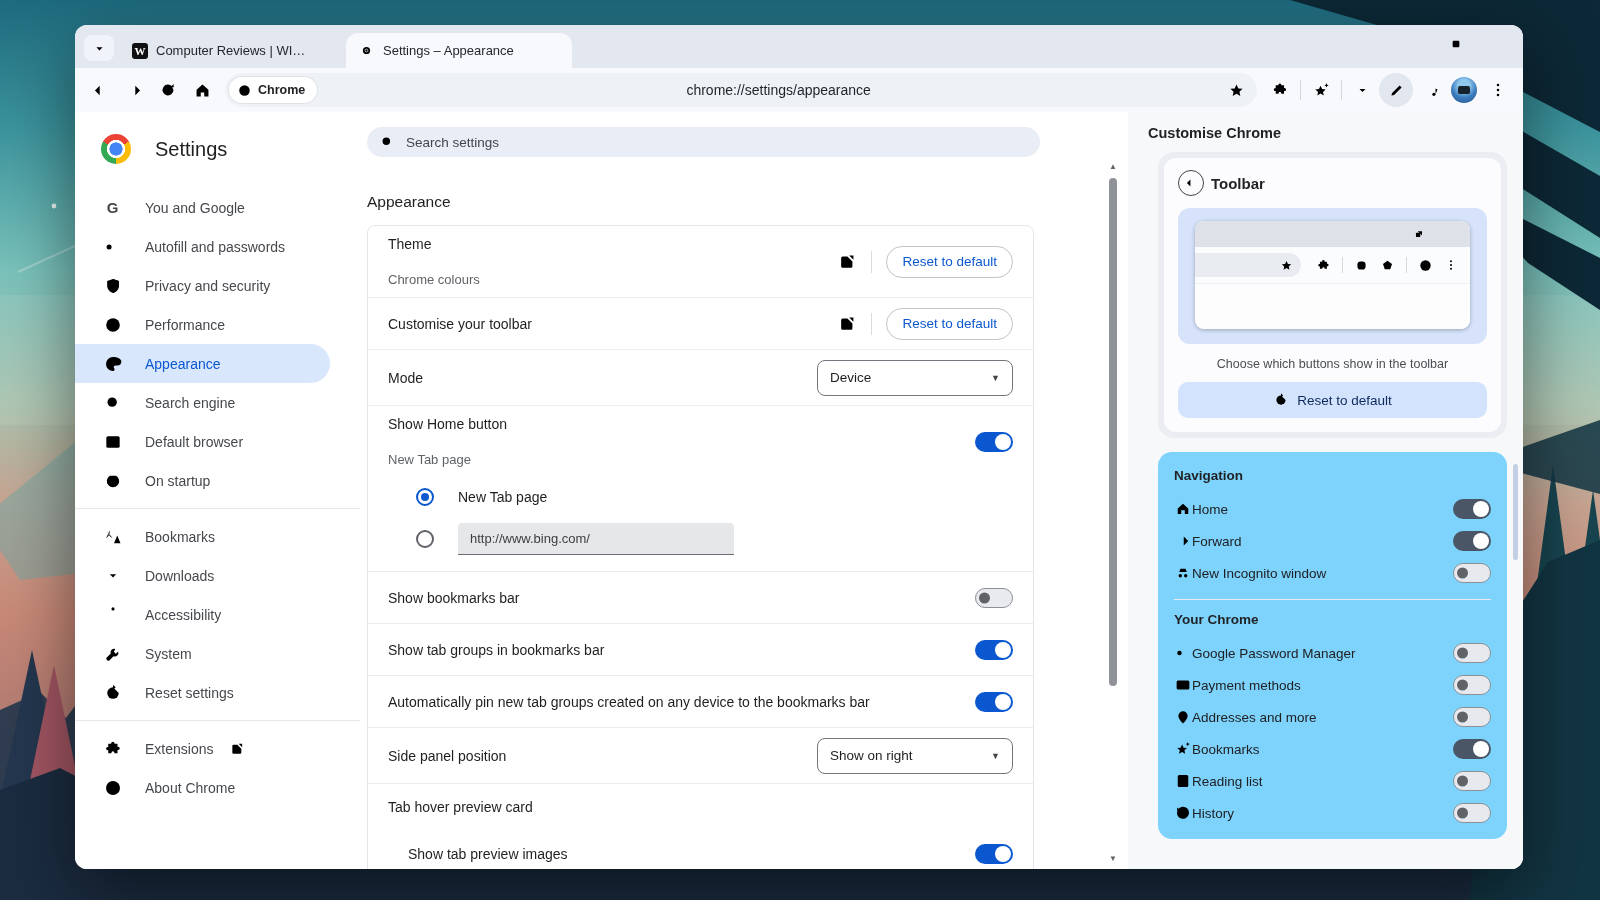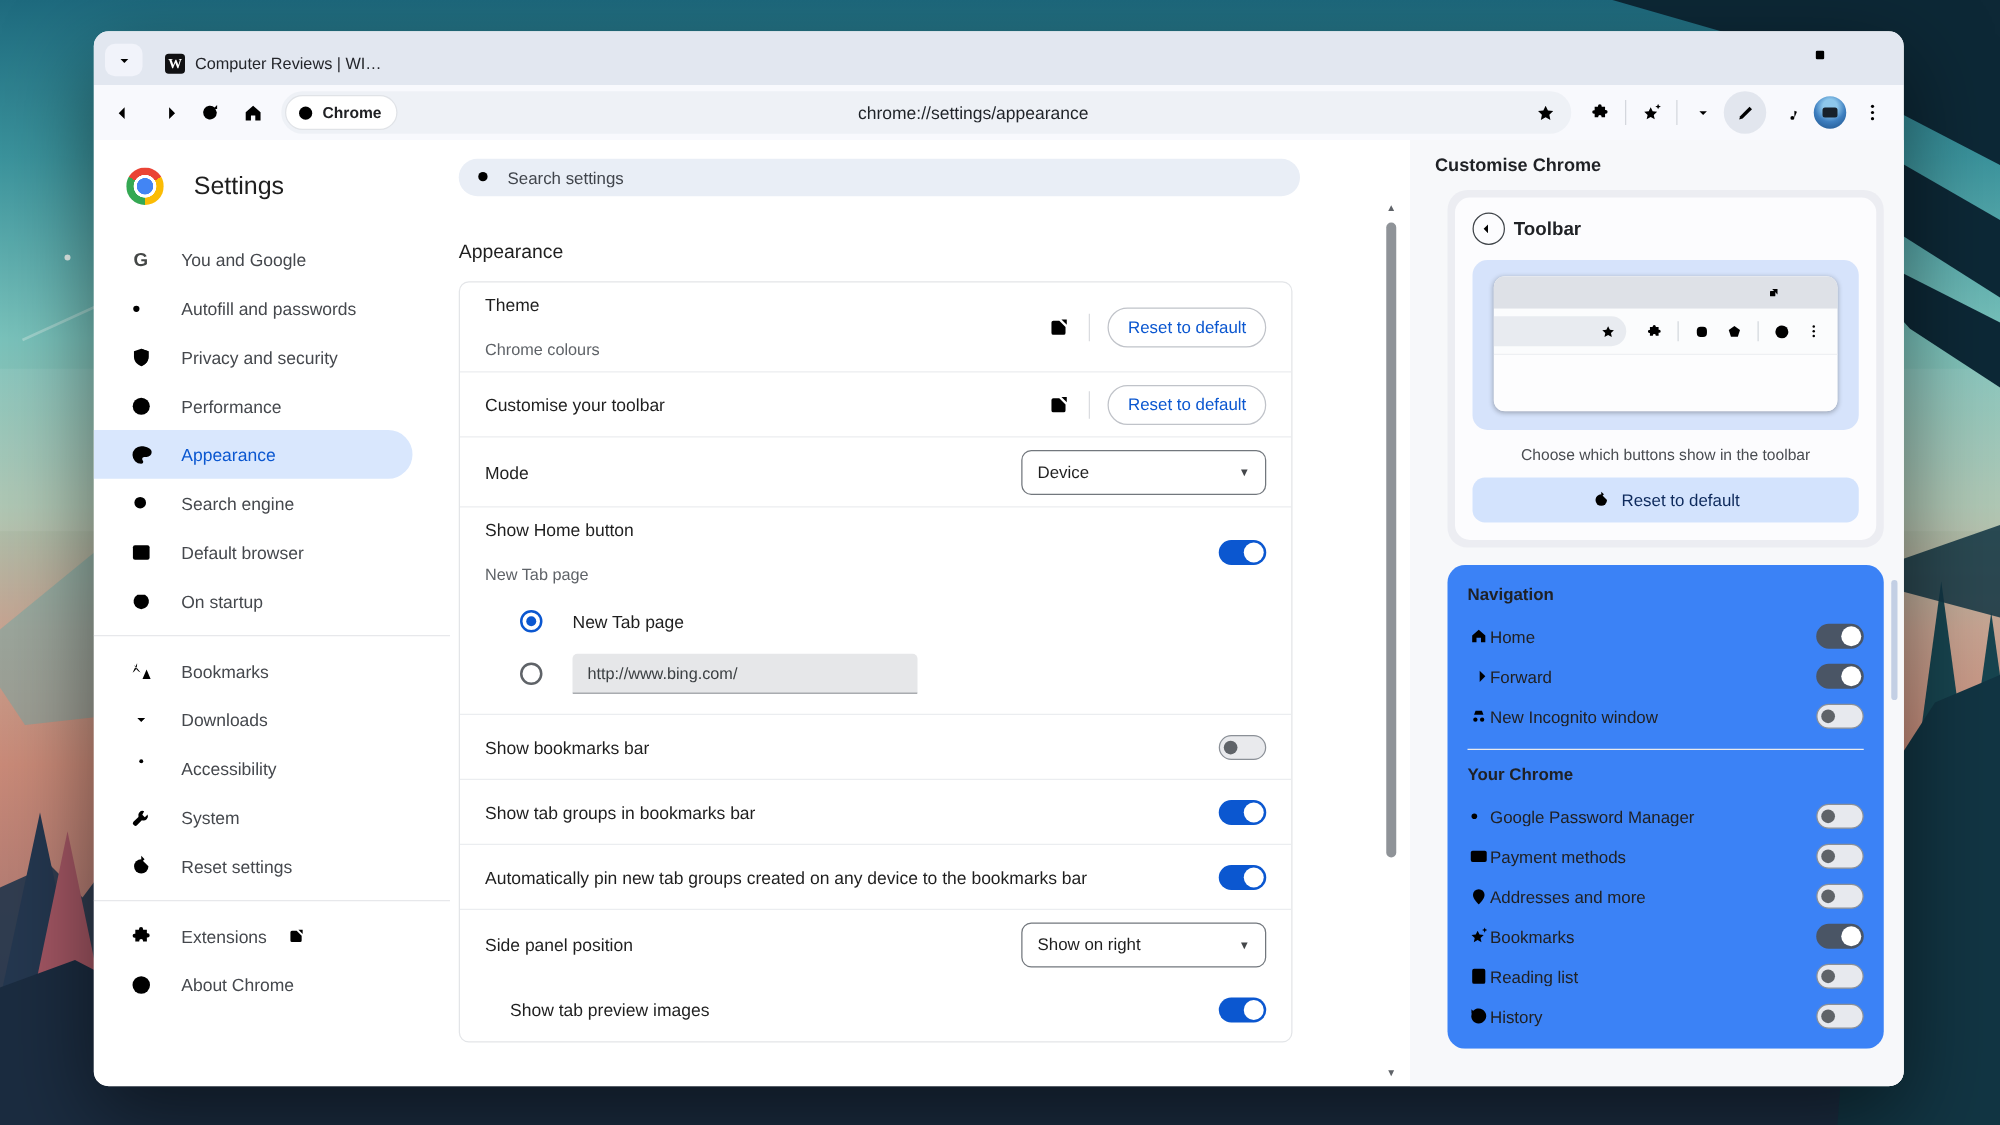--- a/index.html
+++ b/index.html
@@ -378,6 +378,17 @@
           </svg>
       </span>
     </div>
+    <div class="tab active">
+      <svg class="ic" width="17" height="17" style="color:#4b7fe8">
+          <use href="#i-gearfill"></use>
+        </svg>
+      <span class="ttl">Settings – Appearance</span>
+      <span class="tabclose">
+        <svg class="ic" width="13" height="13">
+            <use href="#i-close"></use>
+          </svg>
+      </span>
+    </div>
     <div class="newtab">
       <svg class="ic" width="17" height="17">
           <use href="#i-plus"></use>

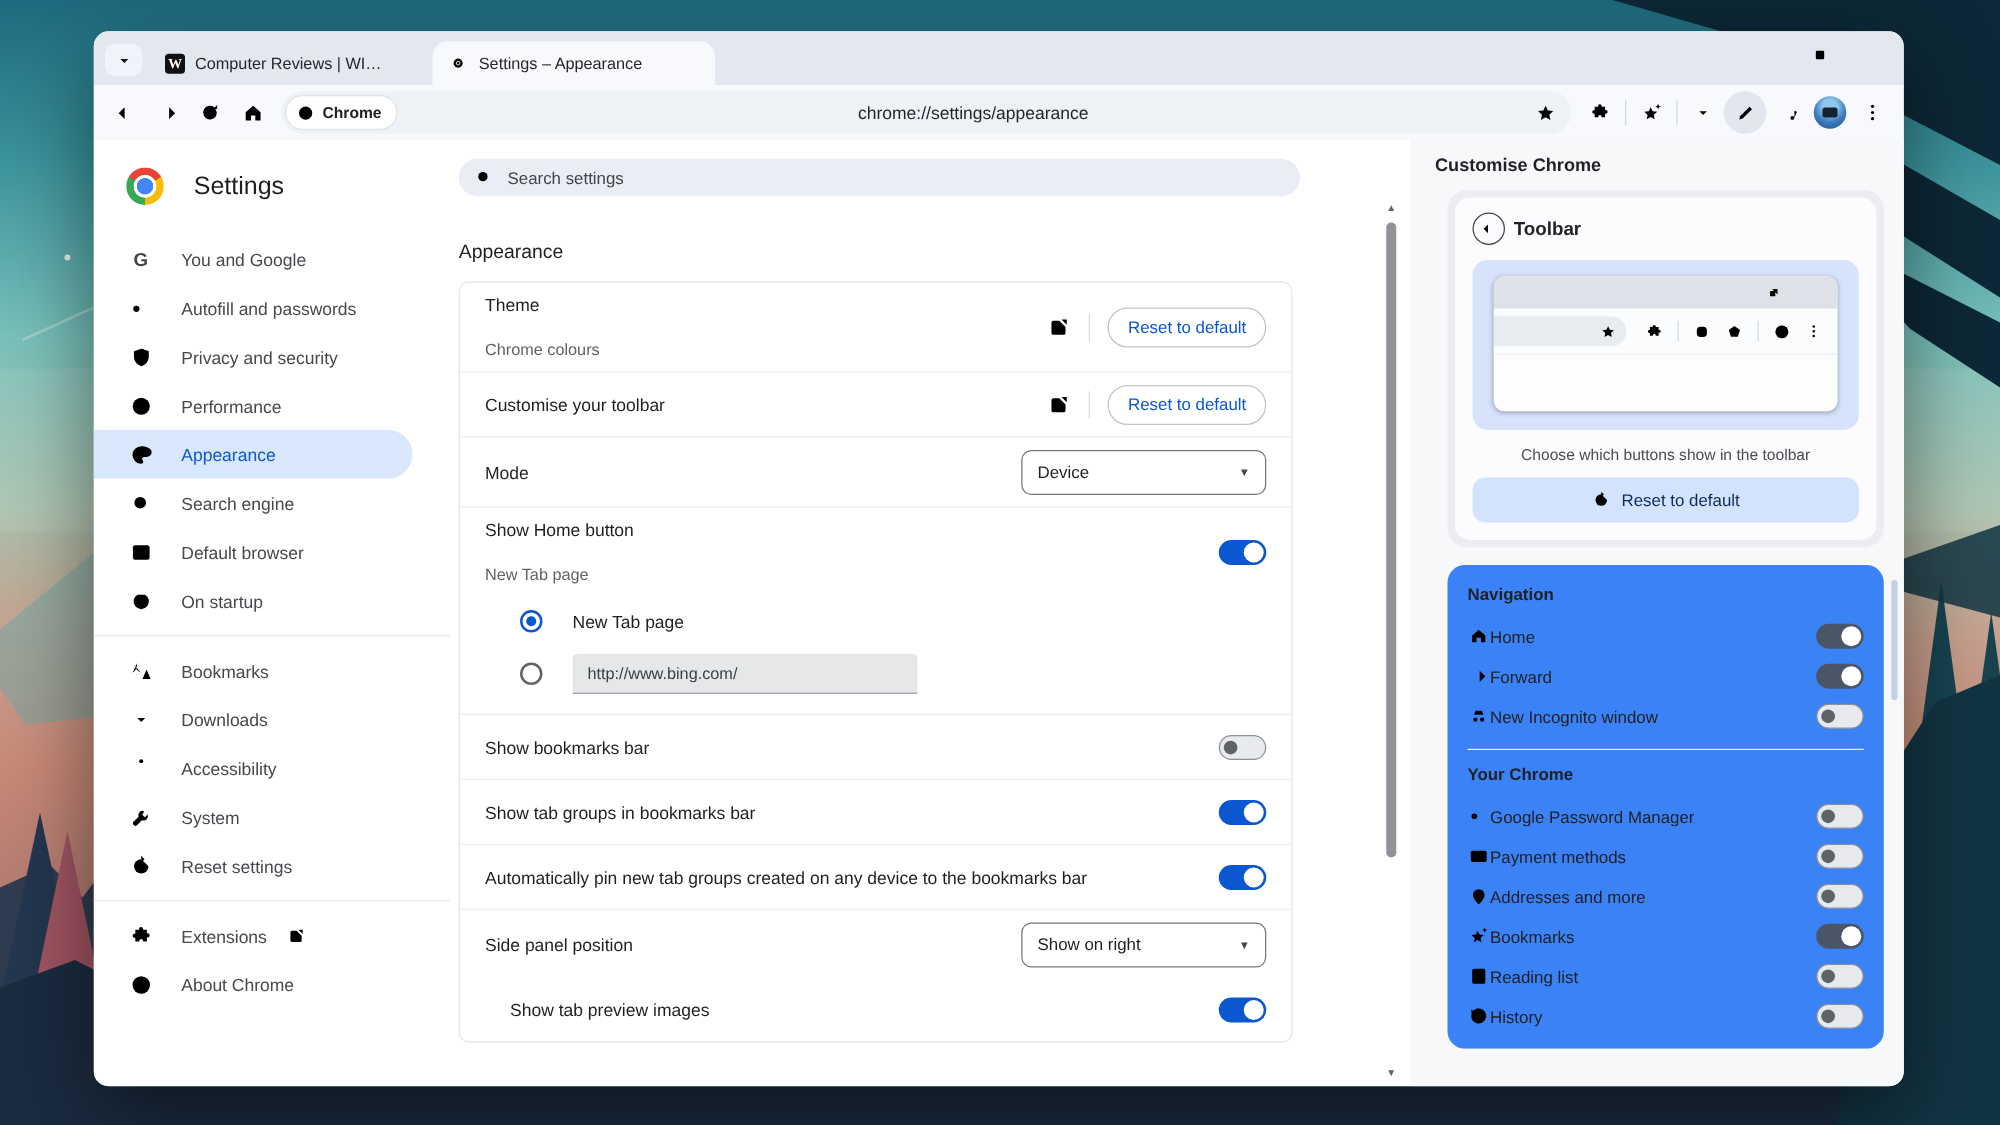--- a/index.html
+++ b/index.html
@@ -130,7 +130,7 @@
   .spcaption{text-align:center;font-size:12.5px;color:#4a4d52;margin:13px 0 11px;}
   .spreset{height:36px;border-radius:10px;background:#d3e3fd;display:flex;align-items:center;
     justify-content:center;gap:8px;font-size:13.5px;font-weight:500;color:#0e2a5c;}
-  .card2{margin-top:14px;background:#3b82f6;border-radius:14px;padding:14px 16px 10px;}
+  .card2{margin-top:14px;background:#7dd3fc;border-radius:14px;padding:14px 16px 10px;}
   .sptitle{font-size:13.5px;font-weight:700;color:#1f2125;margin:2px 0 10px;}
   .sprow{height:32px;display:flex;align-items:center;}
   .sprow .ic{color:#3f4449;}

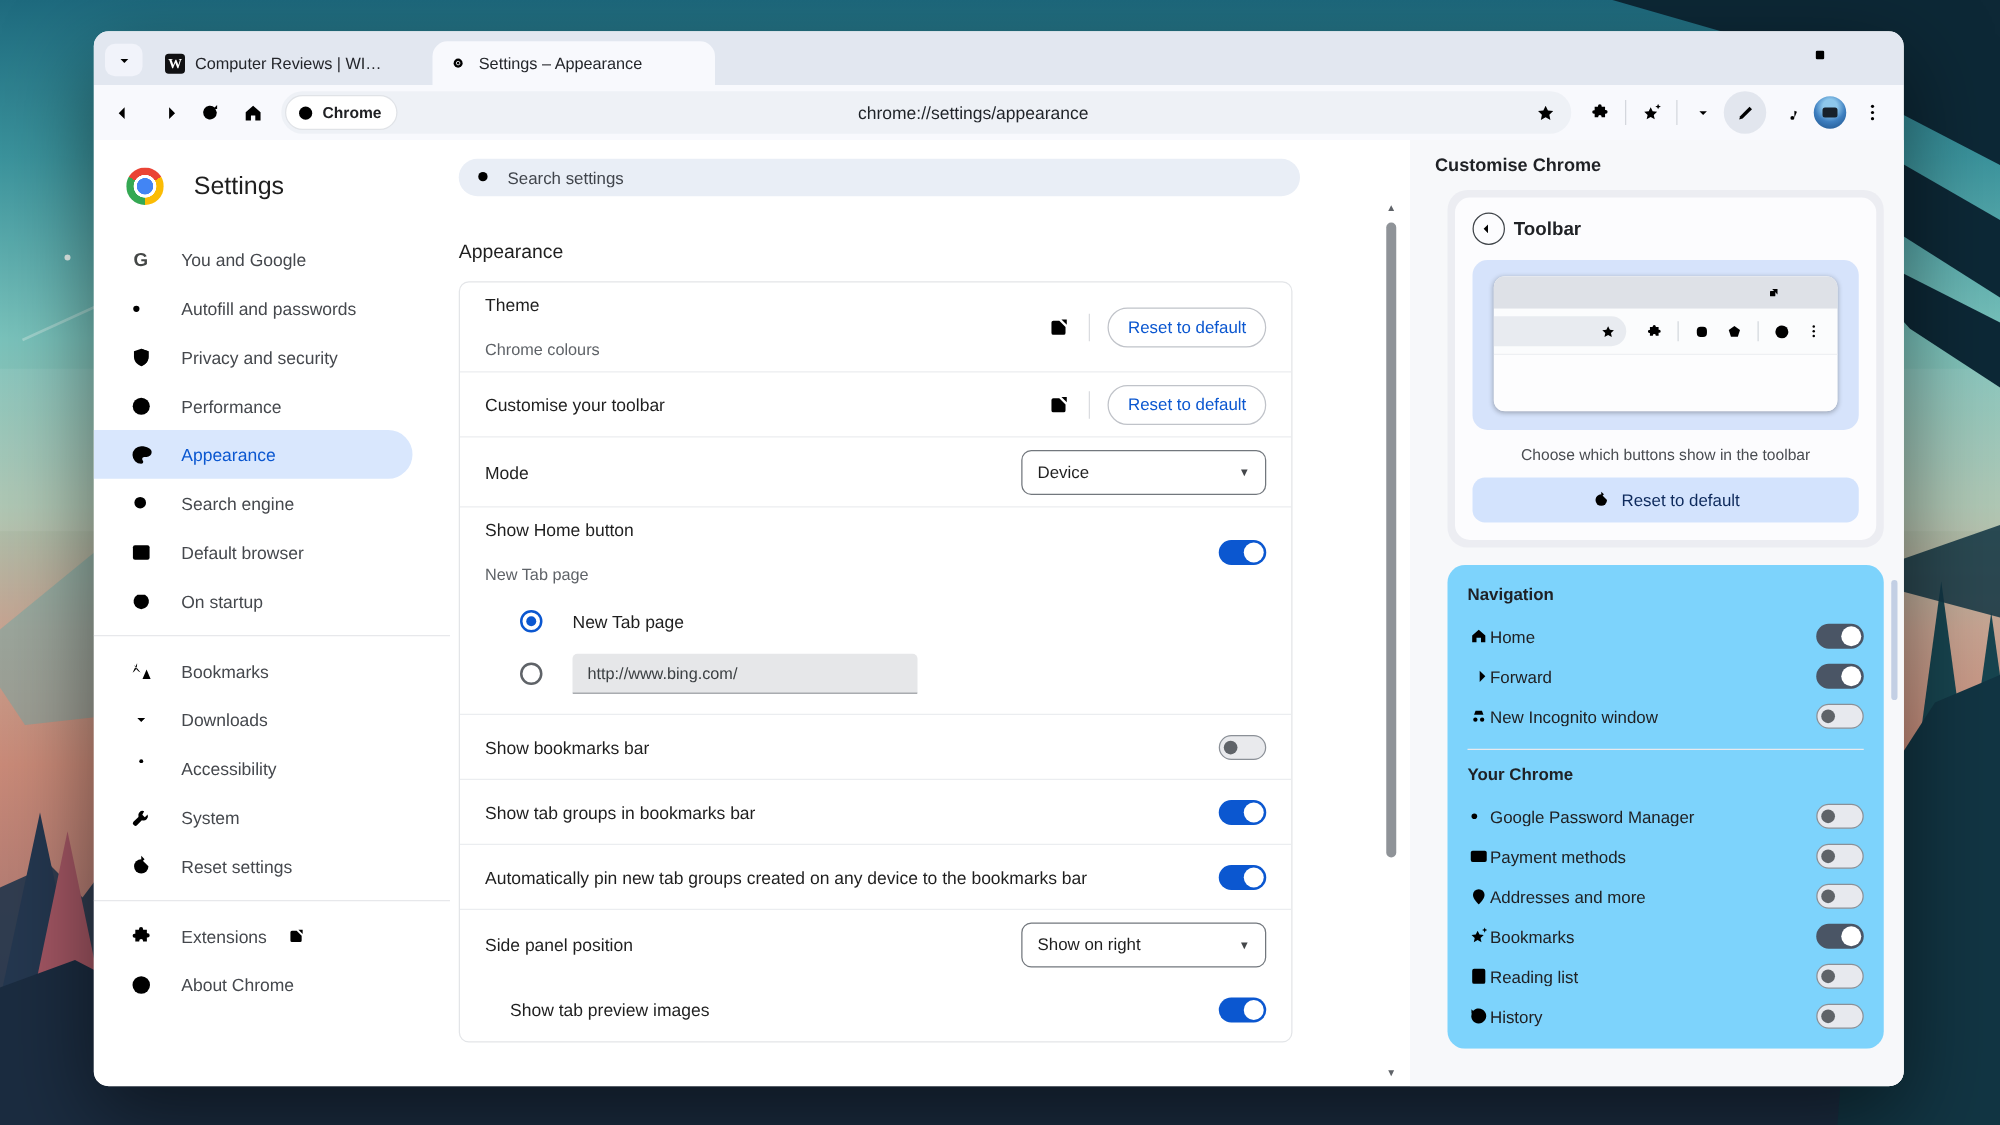--- a/index.html
+++ b/index.html
@@ -677,6 +677,11 @@
             <span class="caret">▼</span>
           </div>
         </div>
+        <div class="row" style="min-height:46px;">
+          <div class="rtxt">
+              <div class="rtitle">Tab hover preview card</div>
+            </div>
+        </div>
         <div class="row indent" style="border-top:0;min-height:50px;">
           <div class="rtxt">
               <div class="rtitle">Show tab preview images</div>

